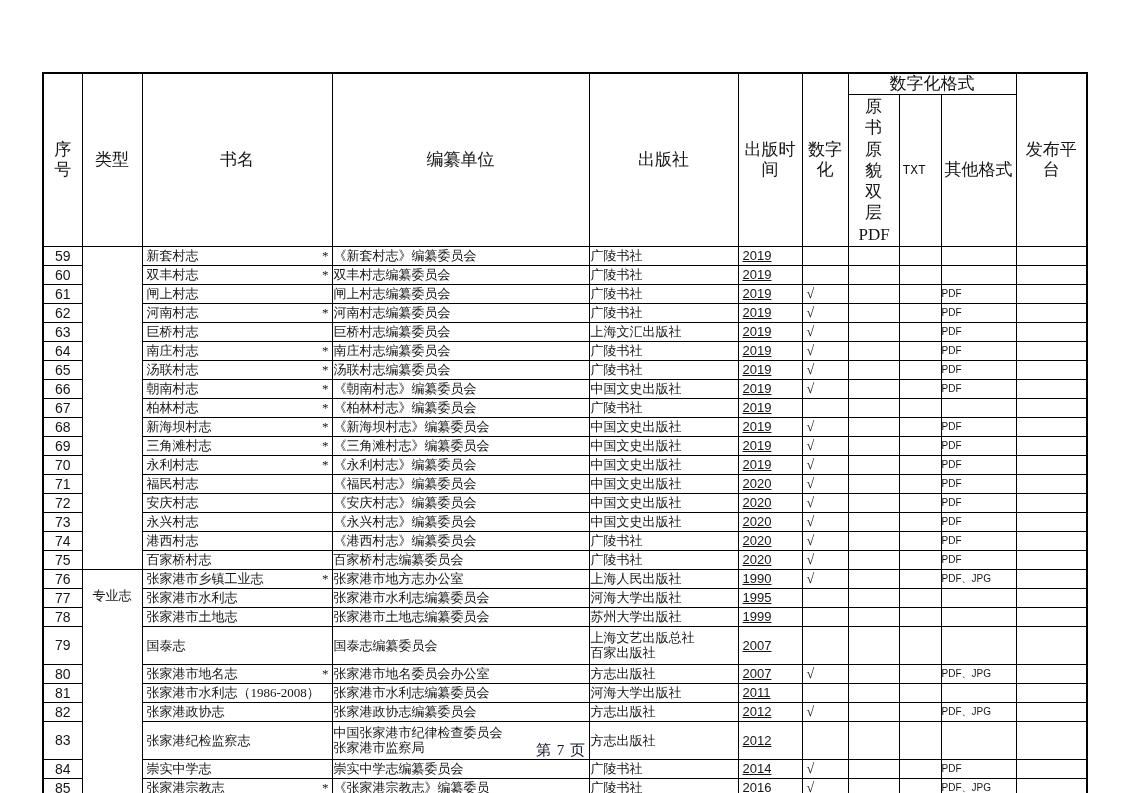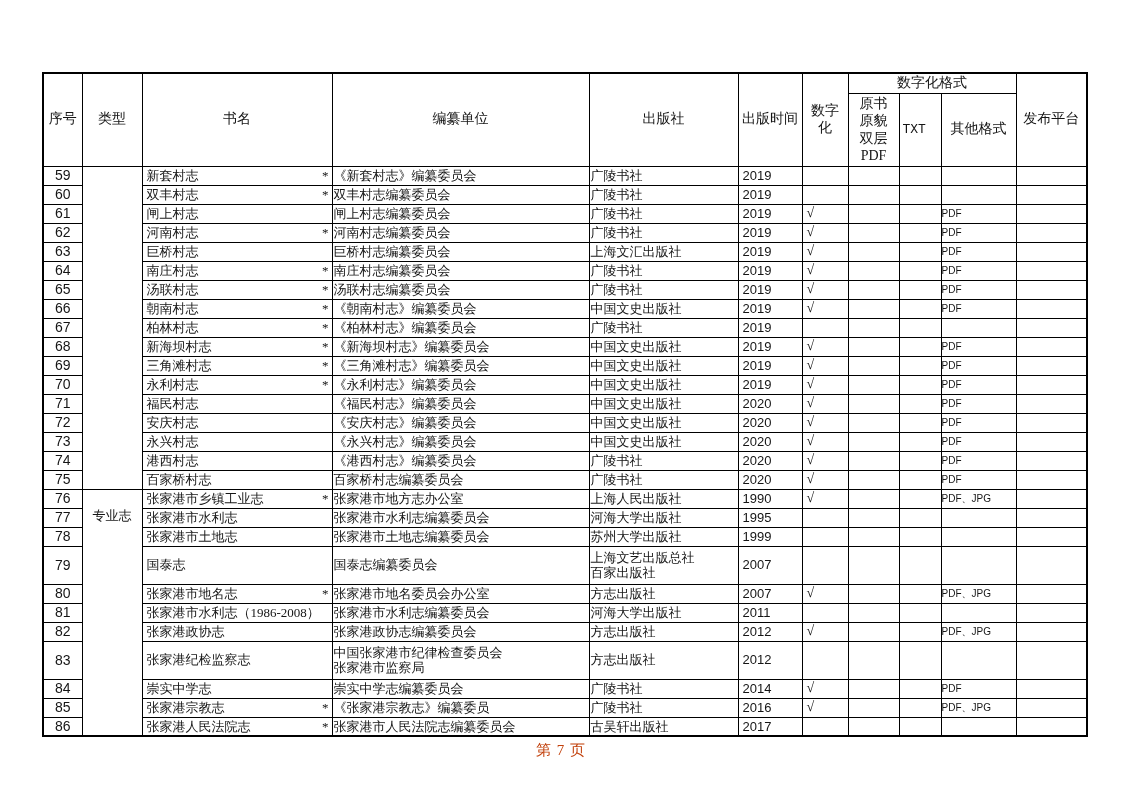--- a/index.html
+++ b/index.html
@@ -21,7 +21,7 @@
     vertical-align:middle;
     overflow:hidden;
   }
-  thead th { text-align:center; font-size:14px; }
+  thead th { text-align:center; font-size:17px; }
   thead tr.group-row { height:20px; }
   thead tr.sub-row { height:57px; }
   th.h-pdf { text-align:center; padding:1px 10px; line-height:1.25; }

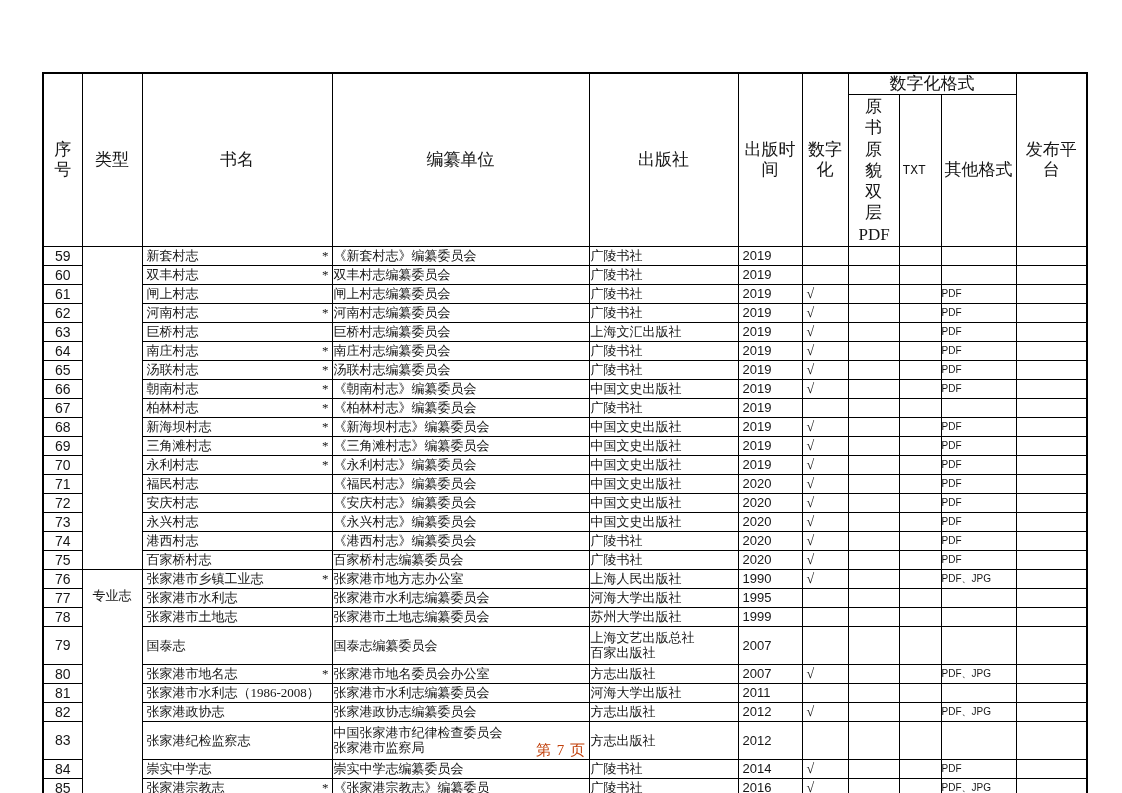--- a/index.html
+++ b/index.html
@@ -35,7 +35,7 @@
   td.c-title .tw { display:flex; justify-content:space-between; align-items:center; }
   td.c-title { padding:0 3px 0 4px; }
   td.c-comp, td.c-pub { white-space:pre-line; padding-left:1px; }
-  td.c-year { font-family:"Liberation Sans","DejaVu Sans",sans-serif; font-size:13px; padding-left:4px; }
+  td.c-year { font-family:"Liberation Sans","DejaVu Sans",sans-serif; font-size:13px; padding-left:4px;text-decoration:underline; }
   td.c-digi { font-size:14px; padding-left:4px; }
   td.c-fmt-other { font-family:"Liberation Sans","DejaVu Sans",sans-serif; font-size:10px; padding-left:0; }
   td.c-fmt-pdf, td.c-fmt-txt, td.c-platform { }

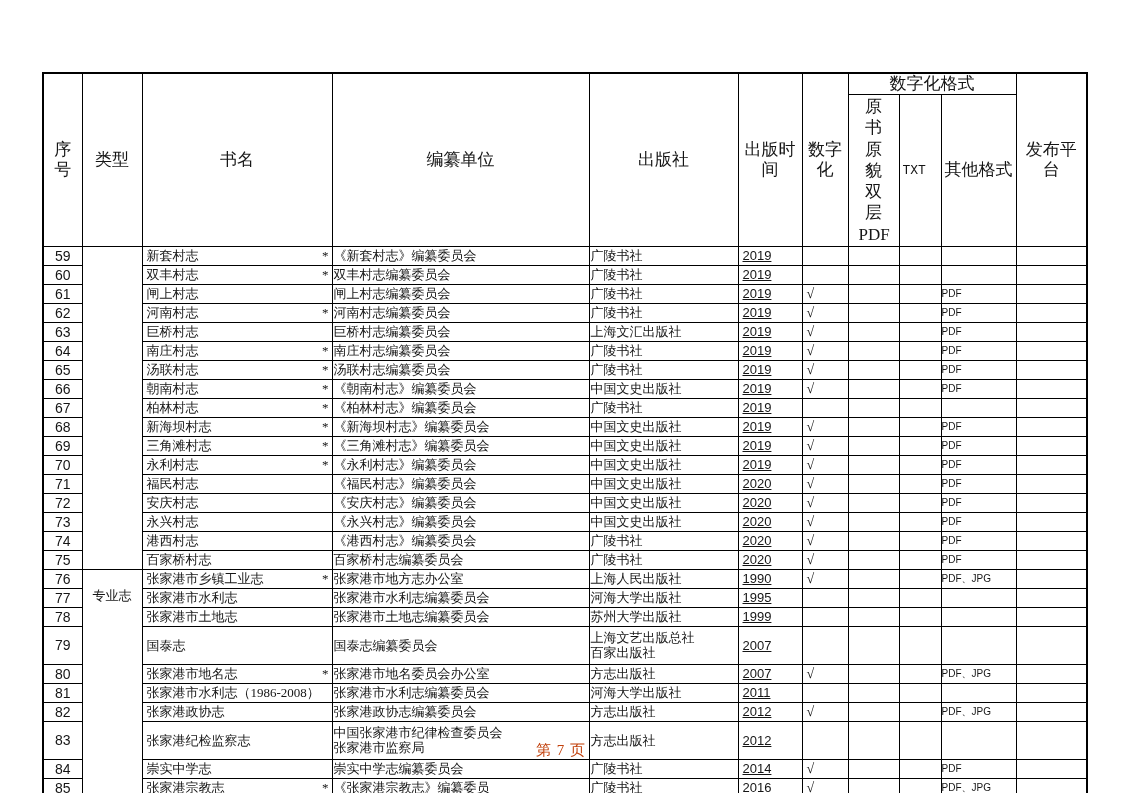--- a/index.html
+++ b/index.html
@@ -43,7 +43,7 @@
   .footer {
     position:absolute; top:741px; left:0; width:1122px;
     text-align:center; font-size:15px; letter-spacing:1px;
-    color:#c2410c;
+    color:#0f172a;
   }
 </style>
 </head>

